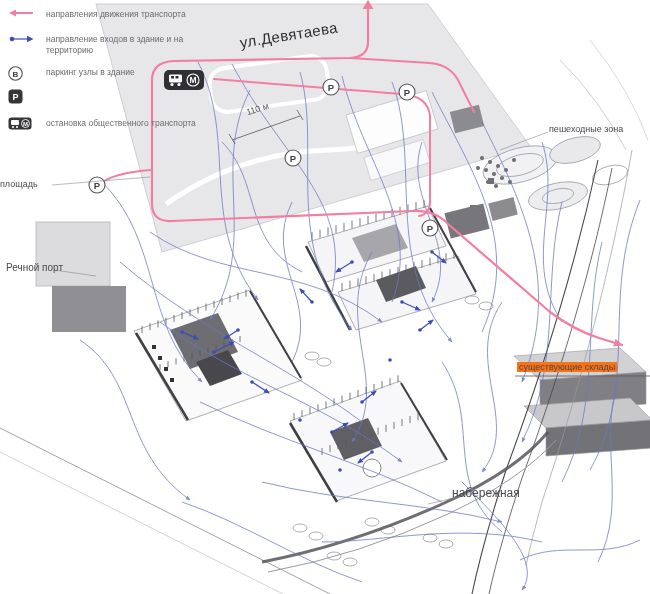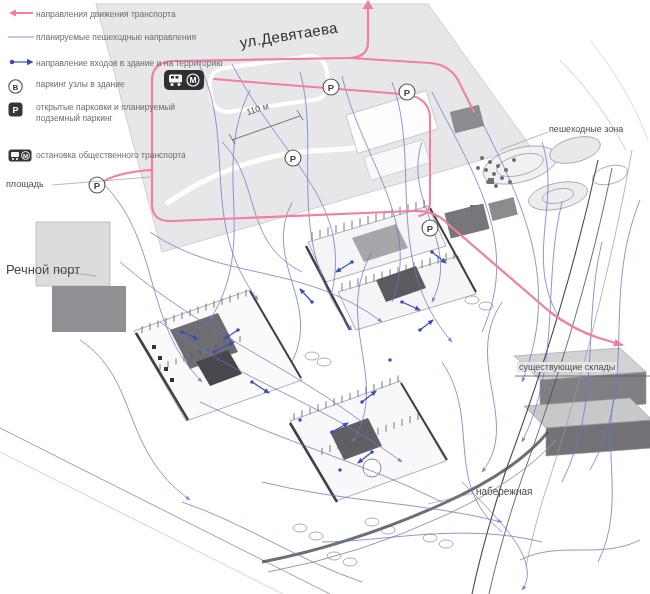--- a/index.html
+++ b/index.html
@@ -11,7 +11,7 @@
 
   
   .legend{position:absolute;left:8px;top:8px;width:218px;z-index:6}
-  .legend-row{display:flex;align-items:flex-start;gap:1px}
+  .legend-row{display:flex;align-items:flex-start;gap:11px}
   .legend-row + .legend-row{margin-top:12px}
   .legend-row.r3{margin-top:14px}
   .legend-row.r4{margin-top:10px}

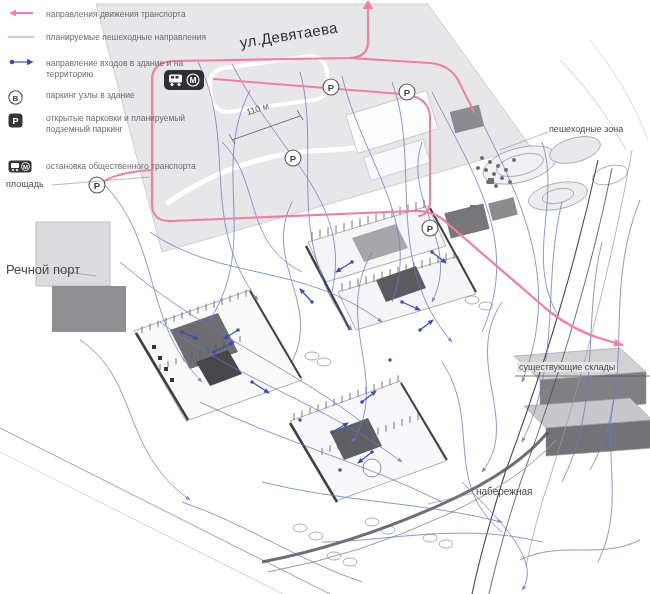--- a/index.html
+++ b/index.html
@@ -308,14 +308,6 @@
       </span>
       <span class="legend-label">направления движения транспорта</span>
     </div>
-    <div class="legend-row r2">
-      <span class="legend-icon">
-        <svg width="26" height="10">
-            <line x1="0" y1="5" x2="26" y2="5" stroke="#8b93c8" stroke-width="1"></line>
-          </svg>
-      </span>
-      <span class="legend-label">планируемые пешеходные направления</span>
-    </div>
     <div class="legend-row r3">
       <span class="legend-icon">
         <svg width="26" height="10">

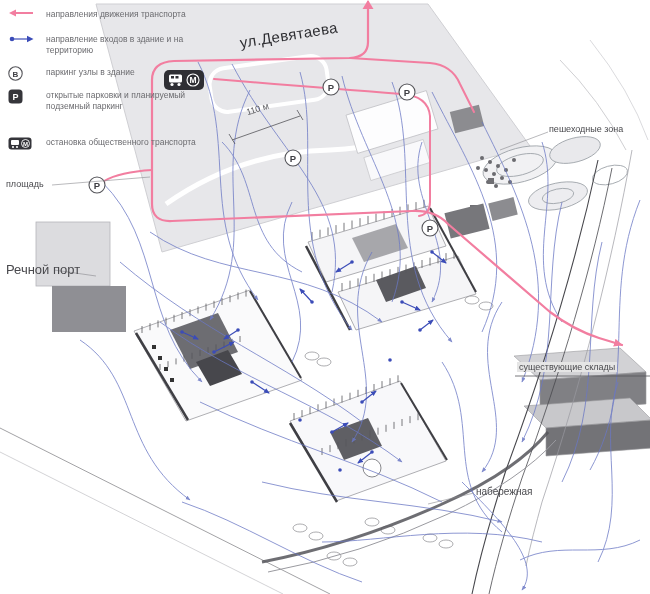--- a/index.html
+++ b/index.html
@@ -334,7 +334,6 @@
             <text x="7.5" y="11" text-anchor="middle" font-size="9" font-weight="bold" fill="#fff">P</text>
           </svg>
       </span>
-      <span class="legend-label" style="max-width:160px;white-space:normal">открытые парковки и планируемый подземный паркинг</span>
     </div>
     <div class="legend-row r6">
       <span class="legend-icon">

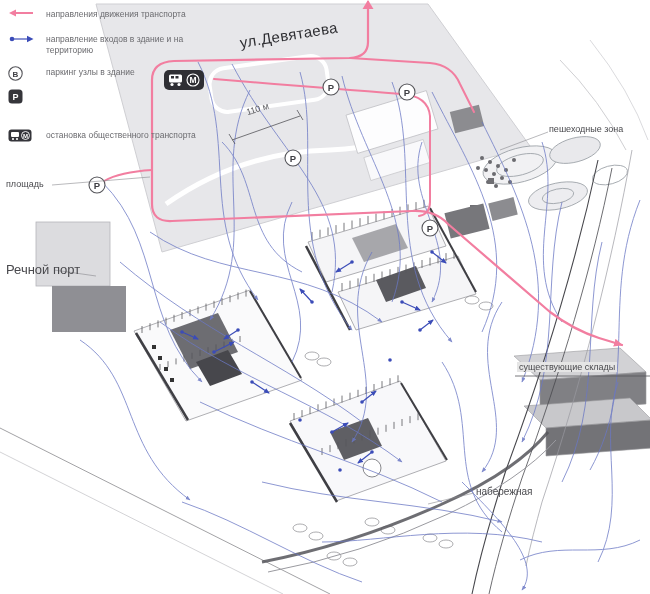--- a/index.html
+++ b/index.html
@@ -16,7 +16,7 @@
   .legend-row.r3{margin-top:14px}
   .legend-row.r4{margin-top:10px}
   .legend-row.r5{margin-top:8px}
-  .legend-row.r6{margin-top:25px}
+  .legend-row.r6{margin-top:13px}
   .legend-icon{flex:0 0 27px;display:flex;align-items:center;min-height:10px}
   .legend-label{font-size:8.5px;color:#6b6b6f;line-height:1.3;padding-top:0.5px}
 

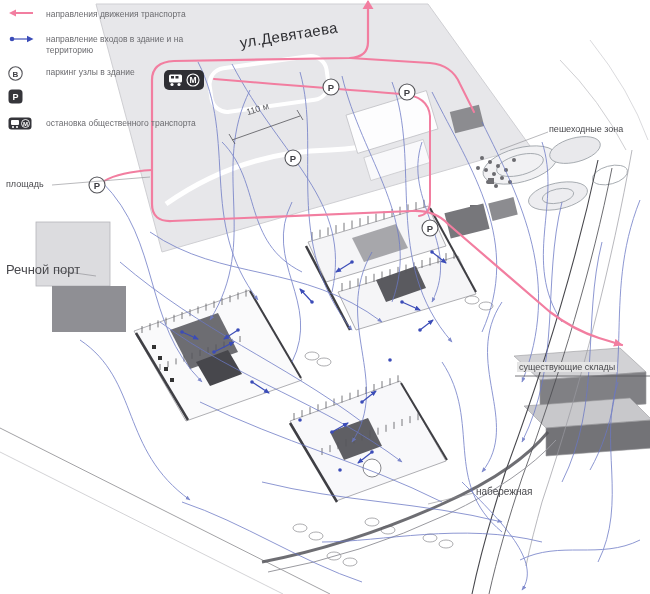--- a/index.html
+++ b/index.html
@@ -25,7 +25,7 @@
   .lbl-street{left:240px;top:34px;font-size:15px;color:#2e2e32;letter-spacing:.4px;
               transform:rotate(-9deg);transform-origin:left center}
   .lbl-dim{left:246px;top:104px;font-size:9px;color:#5a5a5e;transform:rotate(-17deg)}
-  .lbl-square{left:6px;top:179px;font-size:9px}
+  .lbl-square{left:0;top:179px;font-size:9px}
   .lbl-port{left:6px;top:262px;font-size:13px}
   .lbl-nature{left:549px;top:124px;font-size:9px}
   .lbl-warehouses{left:517px;top:362px;font-size:9px;background:#e5e5e5;padding:0 2px}

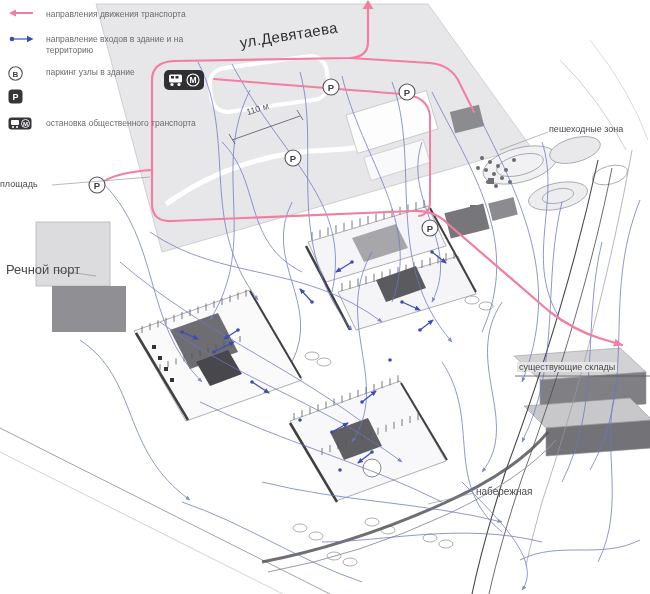--- a/index.html
+++ b/index.html
@@ -26,7 +26,7 @@
               transform:rotate(-9deg);transform-origin:left center}
   .lbl-dim{left:246px;top:104px;font-size:9px;color:#5a5a5e;transform:rotate(-17deg)}
   .lbl-square{left:0;top:179px;font-size:9px}
-  .lbl-port{left:6px;top:262px;font-size:13px}
+  .lbl-port{left:6px;top:262px;font-size:10px}
   .lbl-nature{left:549px;top:124px;font-size:9px}
   .lbl-warehouses{left:517px;top:362px;font-size:9px;background:#e5e5e5;padding:0 2px}
   .lbl-embankment{left:476px;top:486px;font-size:10px}

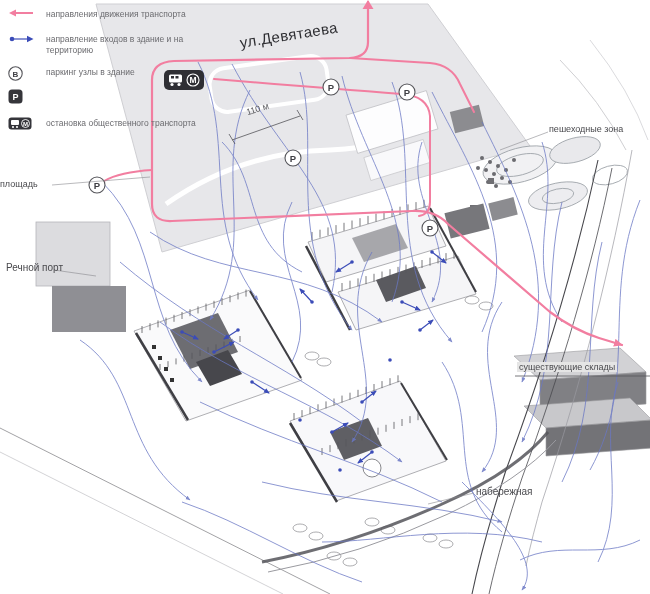--- a/index.html
+++ b/index.html
@@ -28,7 +28,7 @@
   .lbl-square{left:0;top:179px;font-size:9px}
   .lbl-port{left:6px;top:262px;font-size:10px}
   .lbl-nature{left:549px;top:124px;font-size:9px}
-  .lbl-warehouses{left:517px;top:362px;font-size:9px;background:#e5e5e5;padding:0 2px}
+  .lbl-warehouses{left:517px;top:362px;font-size:9px;background:#f97316;padding:0 2px}
   .lbl-embankment{left:476px;top:486px;font-size:10px}
 </style>
 </head>

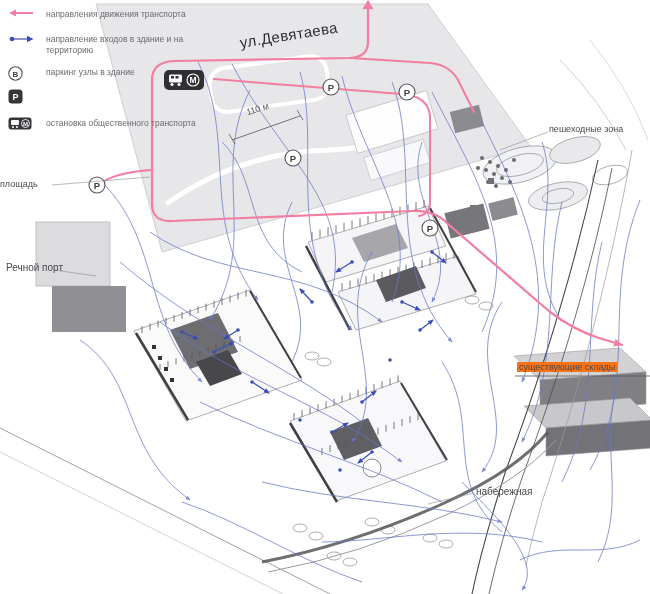--- a/index.html
+++ b/index.html
@@ -29,7 +29,7 @@
   .lbl-port{left:6px;top:262px;font-size:10px}
   .lbl-nature{left:549px;top:124px;font-size:9px}
   .lbl-warehouses{left:517px;top:362px;font-size:9px;background:#f97316;padding:0 2px}
-  .lbl-embankment{left:476px;top:486px;font-size:10px}
+  .lbl-embankment{left:452px;top:486px;font-size:12px}
 </style>
 </head>
 <body>

